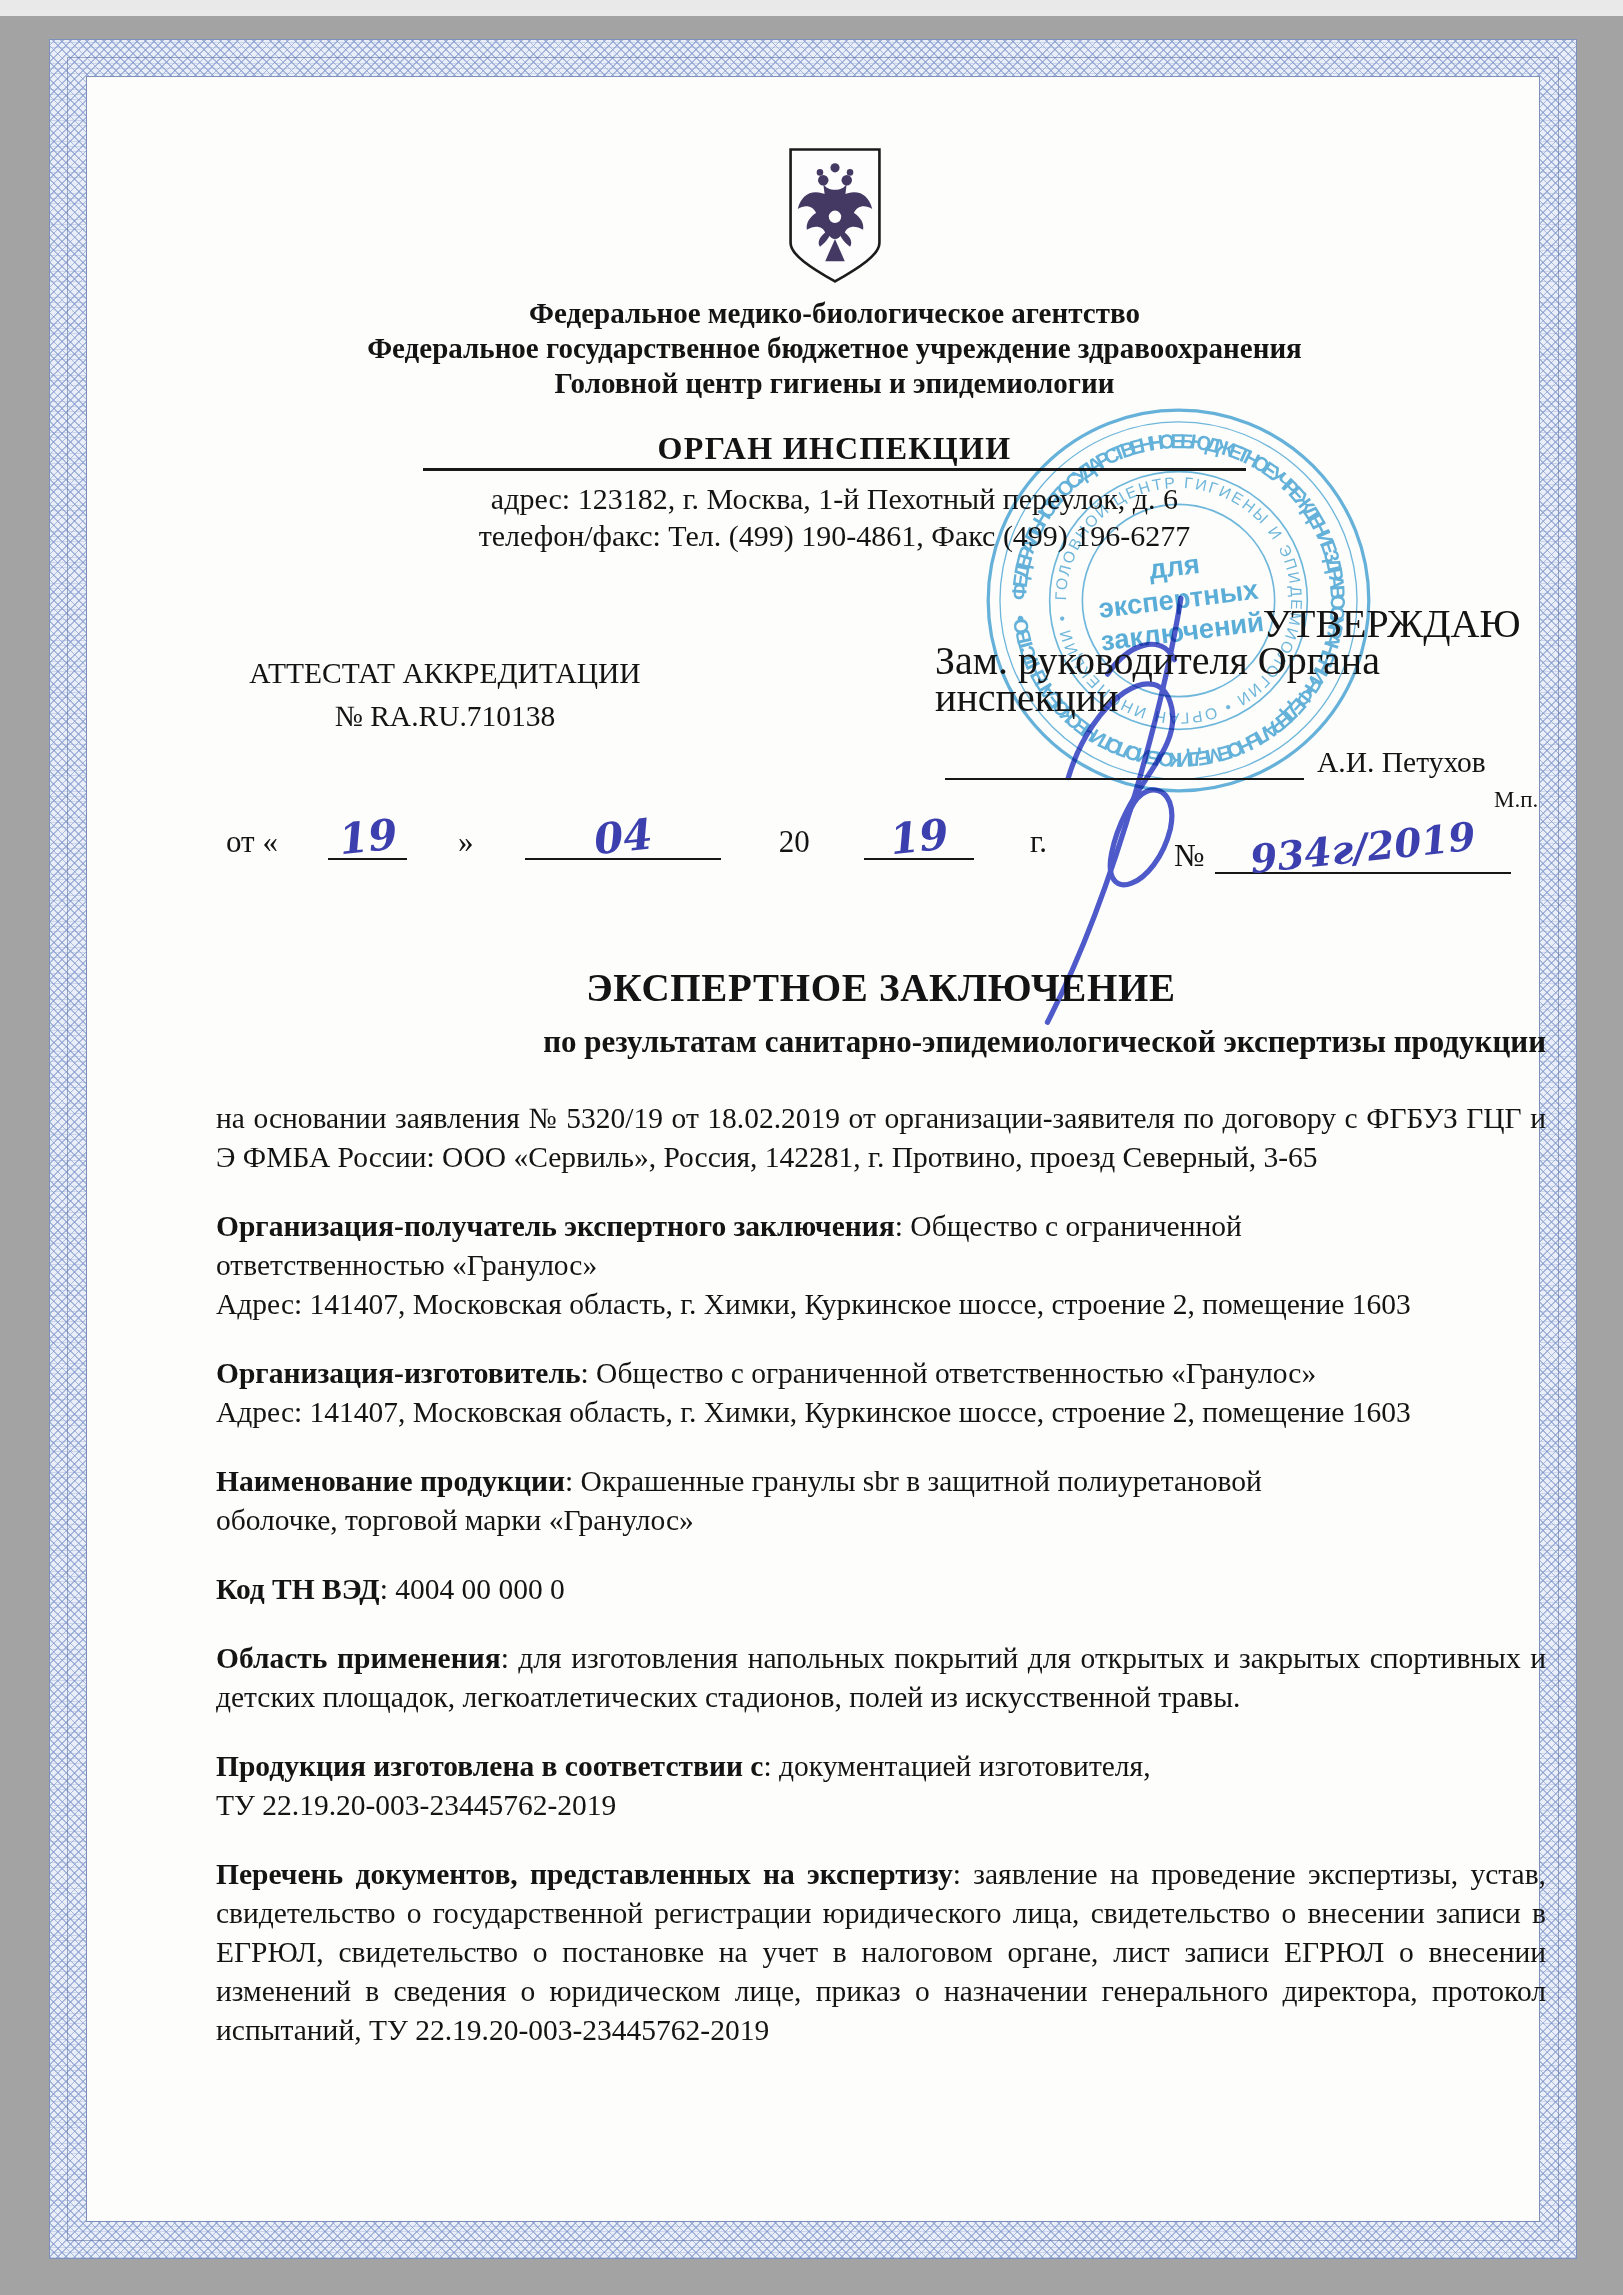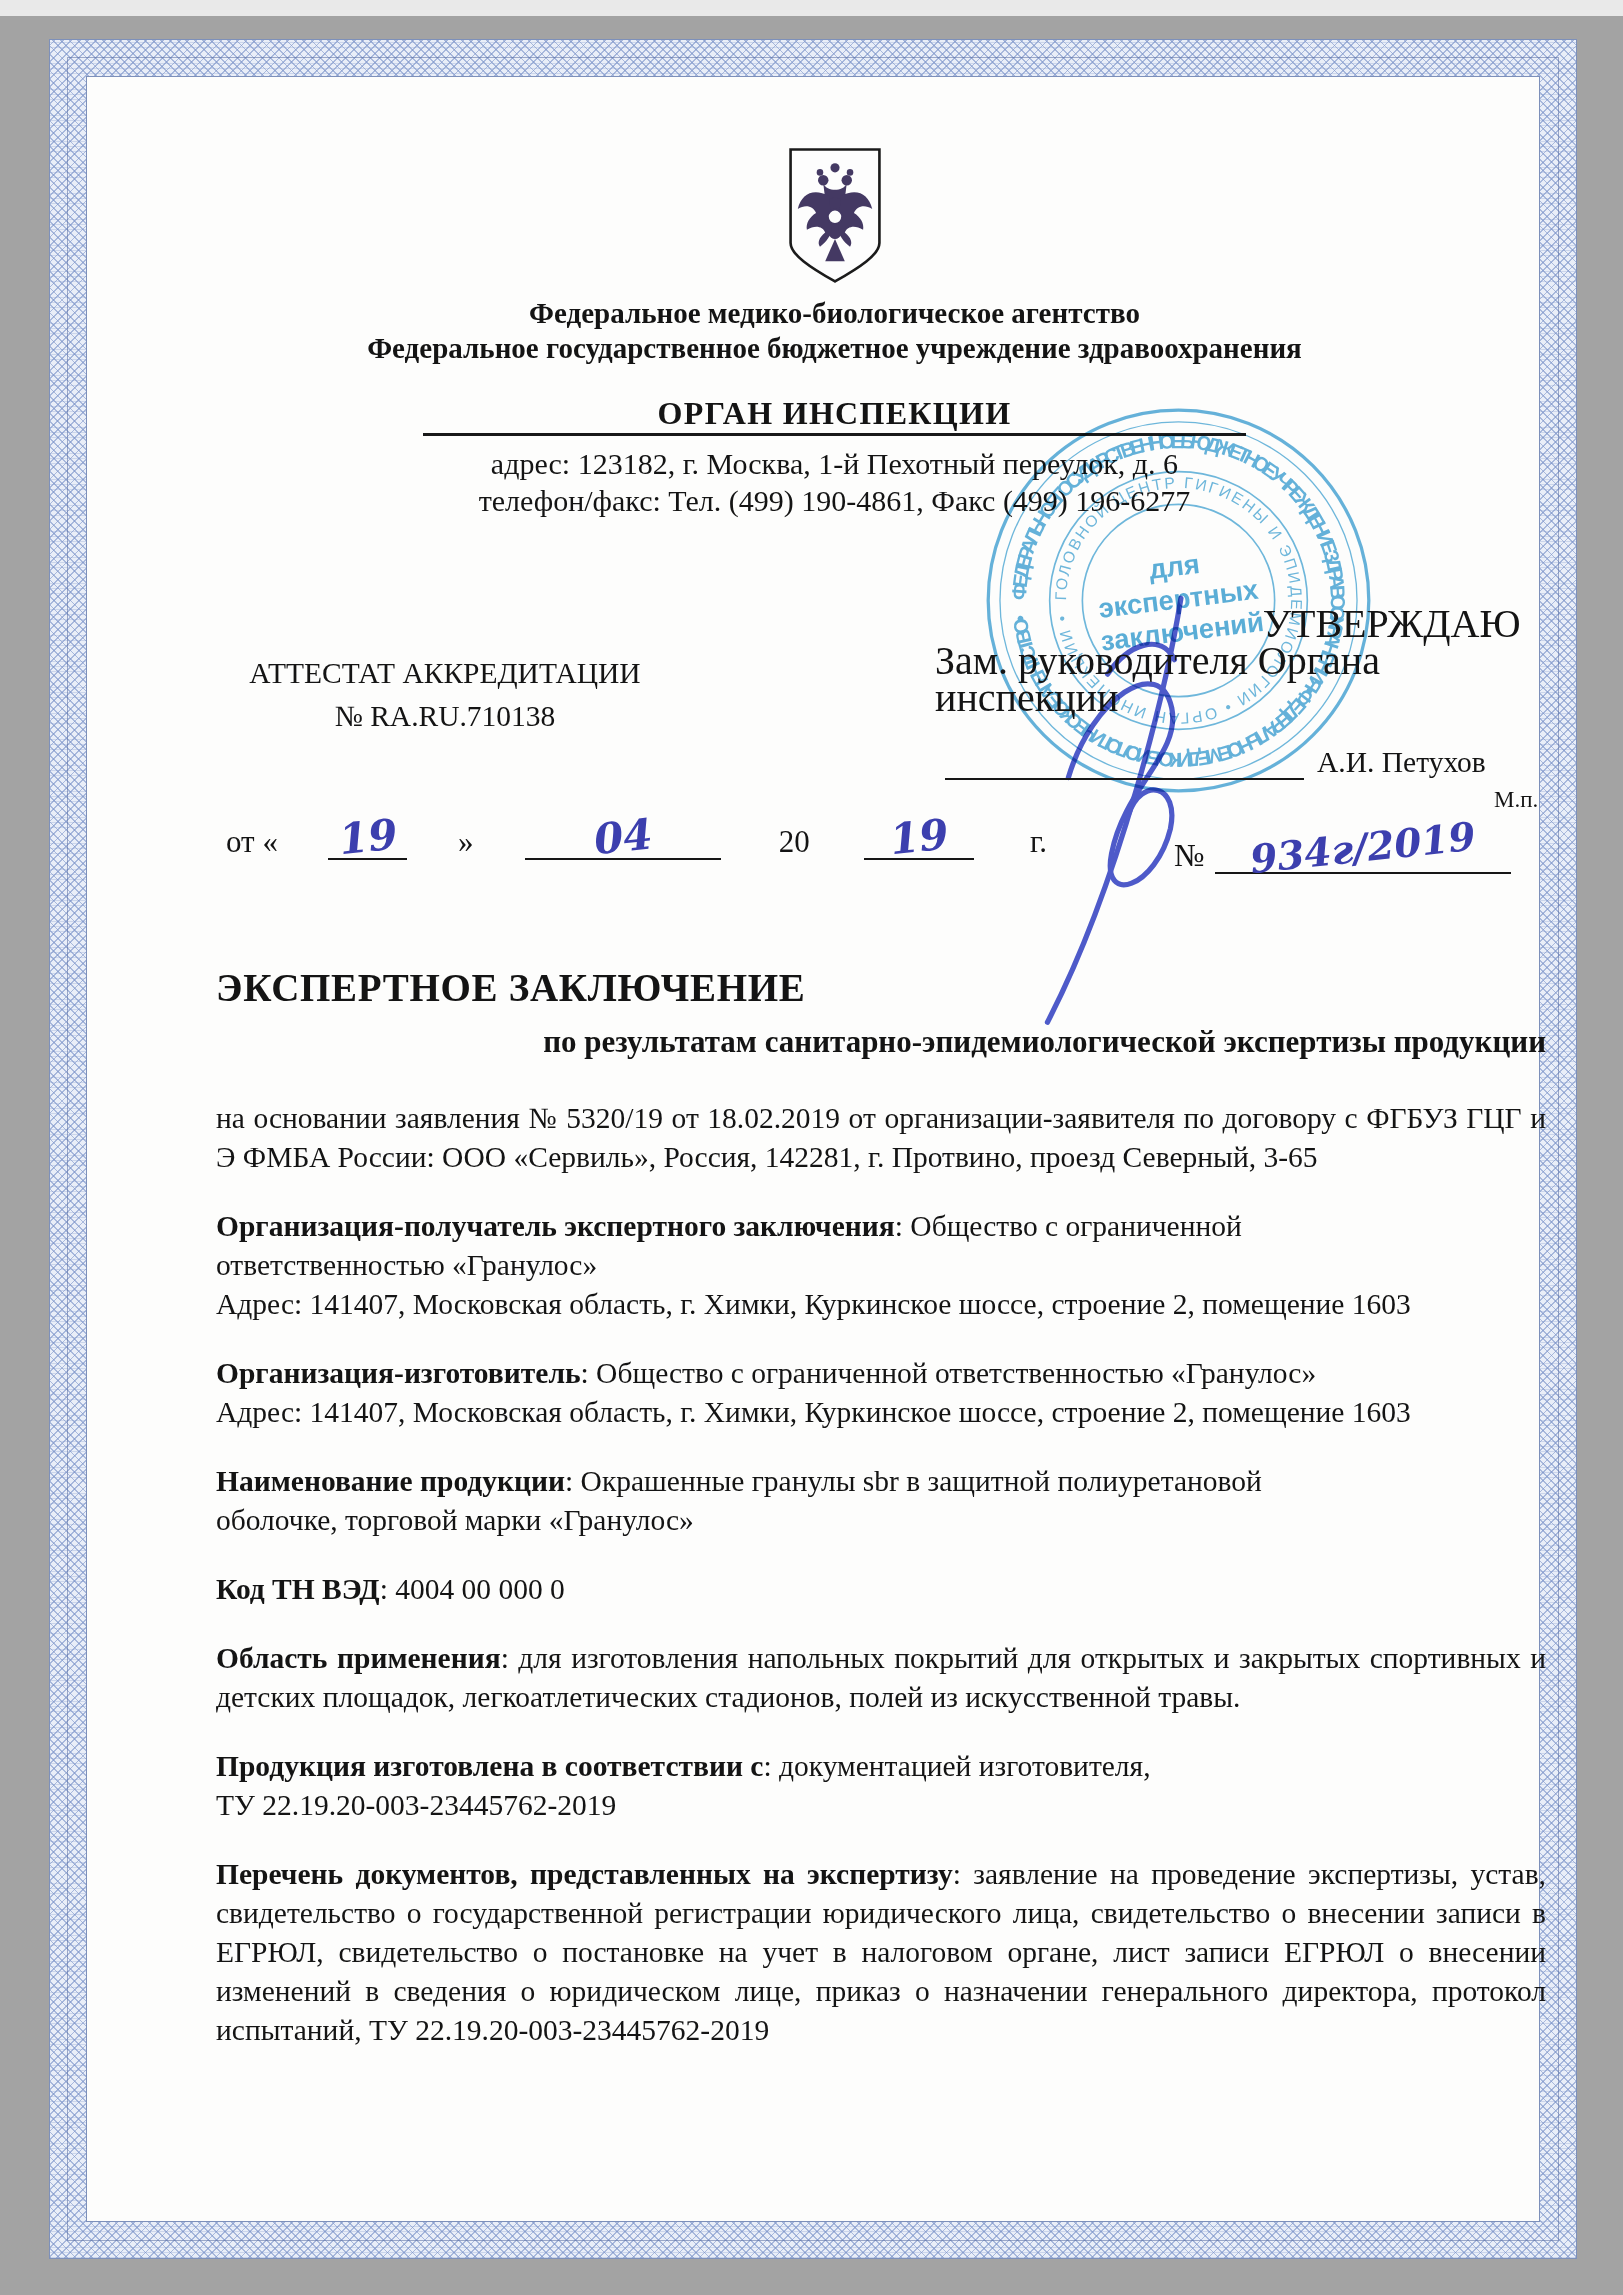--- a/index.html
+++ b/index.html
@@ -114,6 +114,7 @@
       </svg>
       <div class="lh-line">Федеральное медико-биологическое агентство</div>
       <div class="lh-line">Федеральное государственное бюджетное учреждение здравоохранения</div>
+      <div class="lh-line">Головной центр гигиены и эпидемиологии</div>
       <div>
         <span class="organ-title">ОРГАН ИНСПЕКЦИИ</span>
       </div>

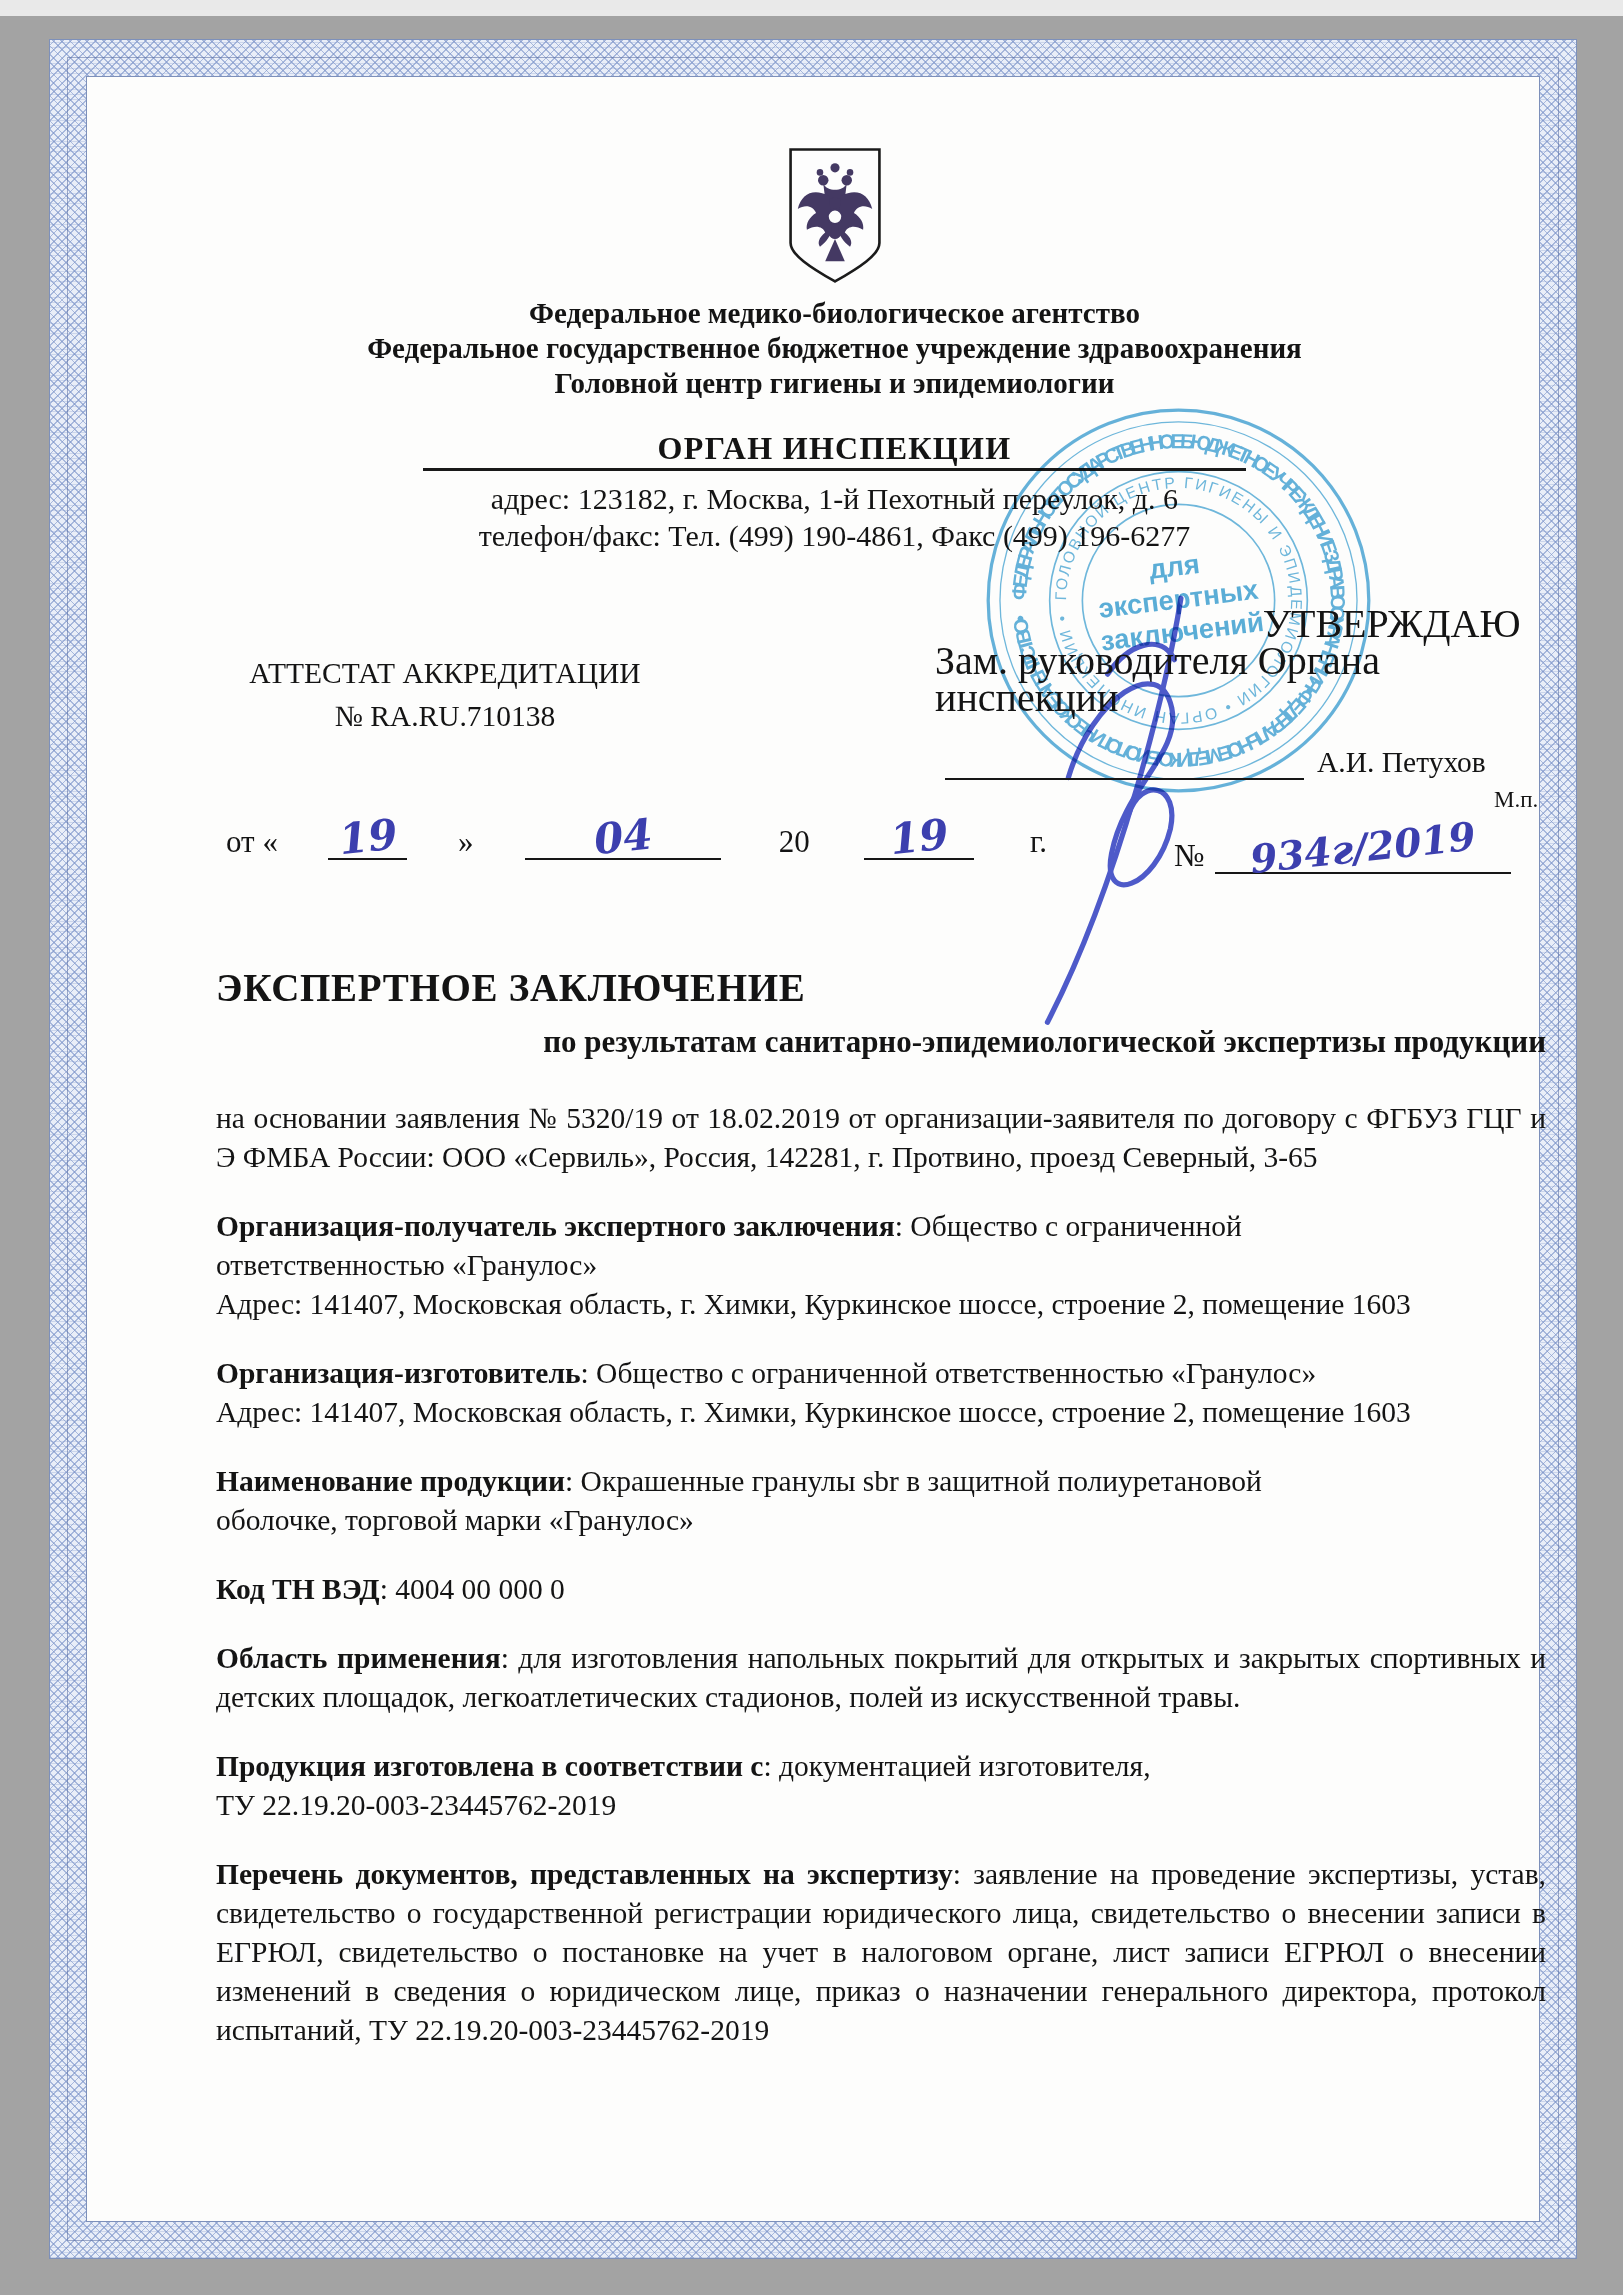--- a/index.html
+++ b/index.html
@@ -76,7 +76,7 @@
   
   .doc-body { position:absolute; left:216px; top:949px; width:1330px;
               font-size:29.5px; line-height:39px; }
-  .doc-title    { text-align:left; font-weight:bold; font-size:39px; line-height:46px;
+  .doc-title    { text-align:center; font-weight:bold; font-size:39px; line-height:46px;
                   letter-spacing:0.7px; margin:0 0 10.5px 0; }
   .doc-subtitle { text-align:right; font-weight:bold; font-size:31px; margin:0 0 38px 0; }
   .para { margin:0 0 30px 0; }

